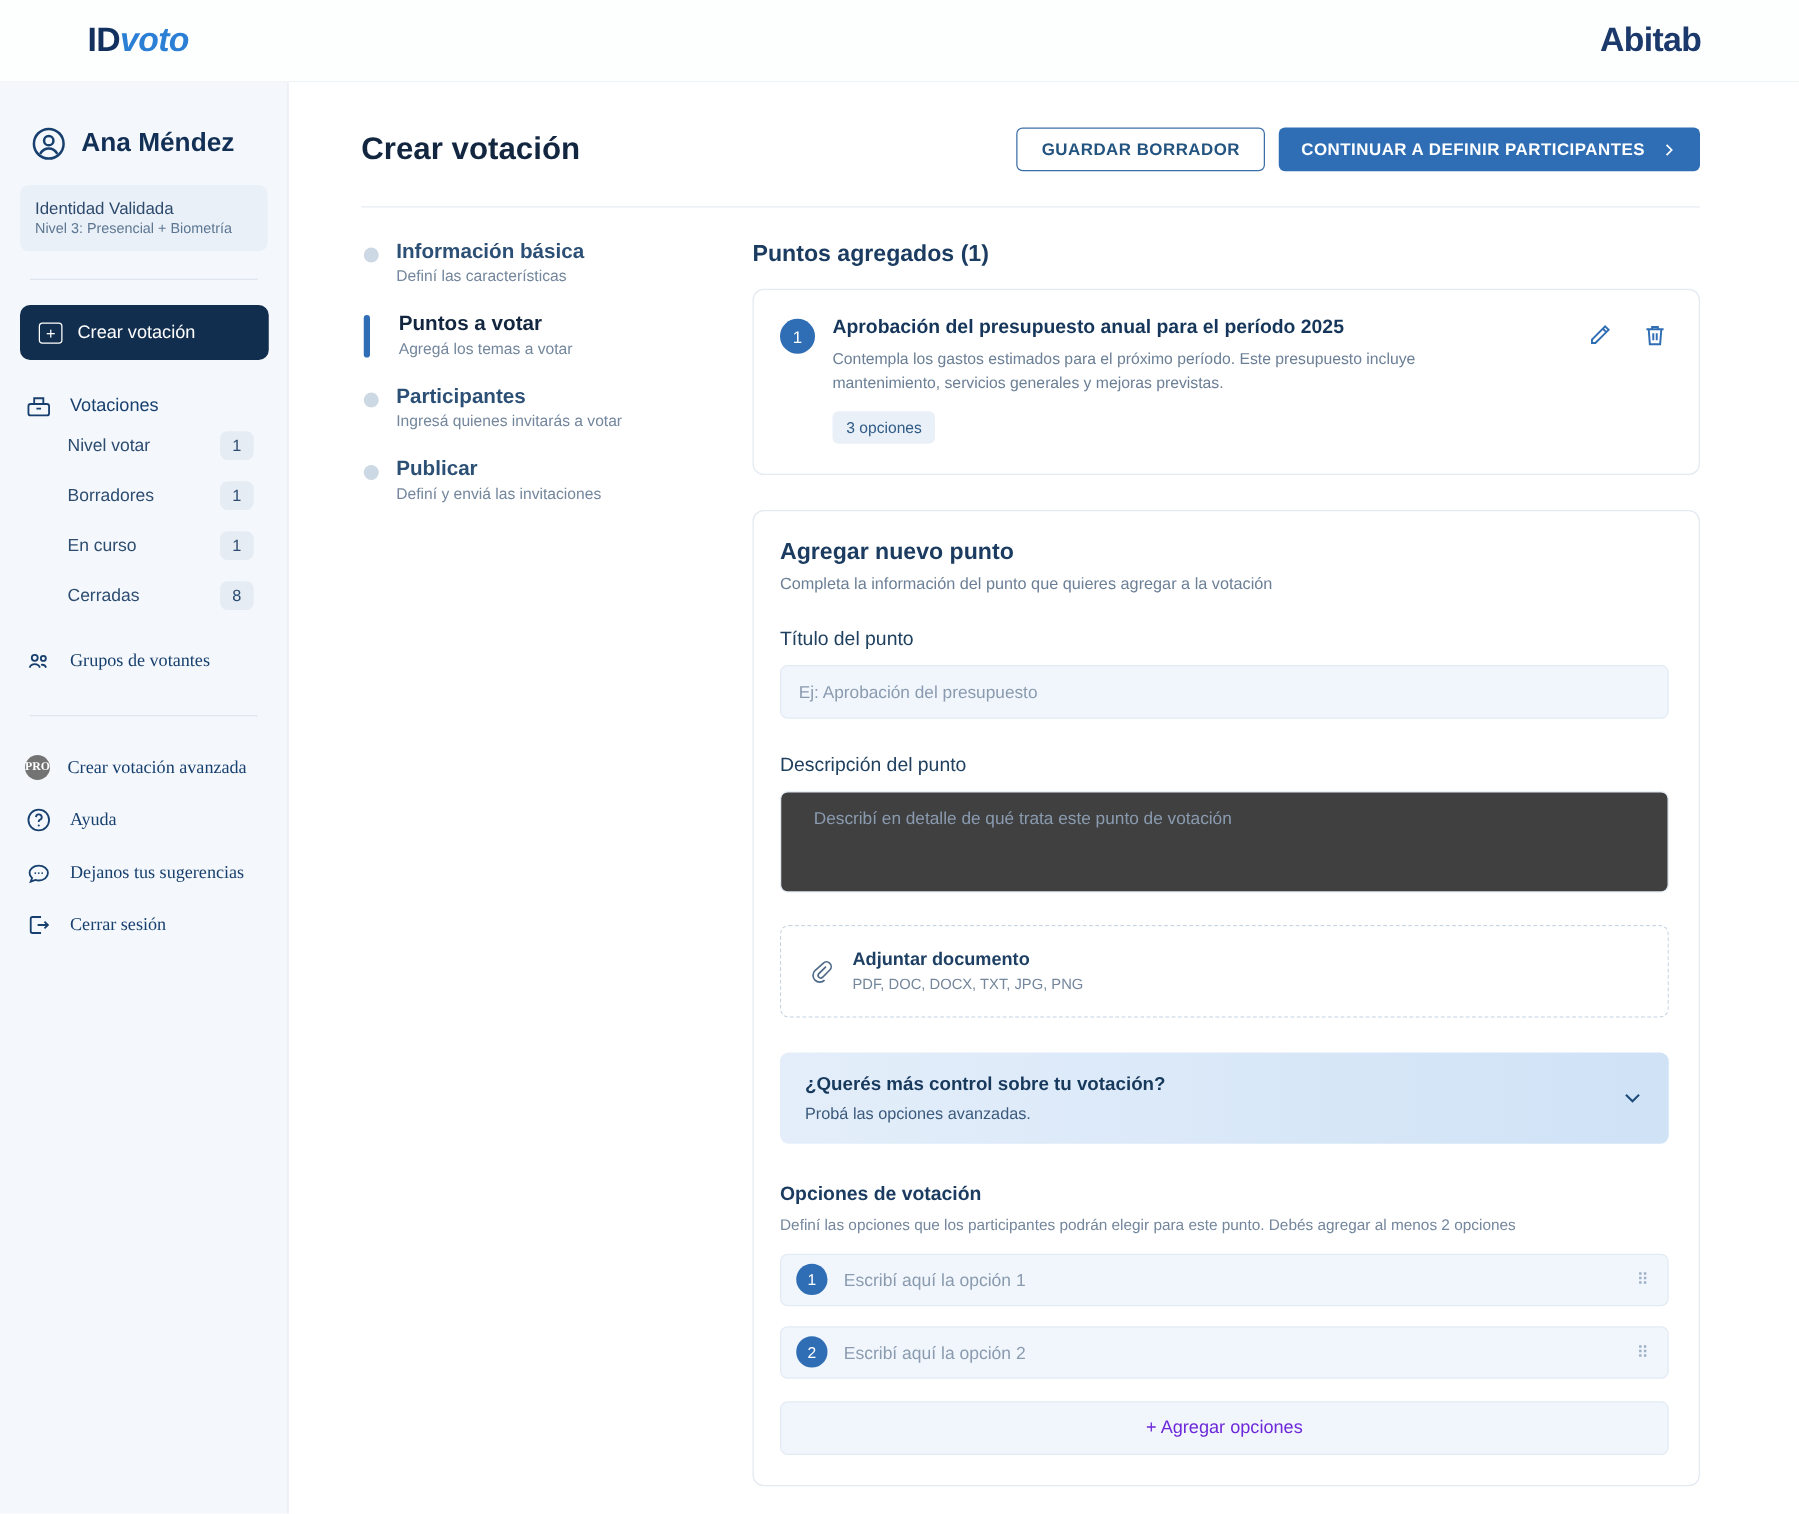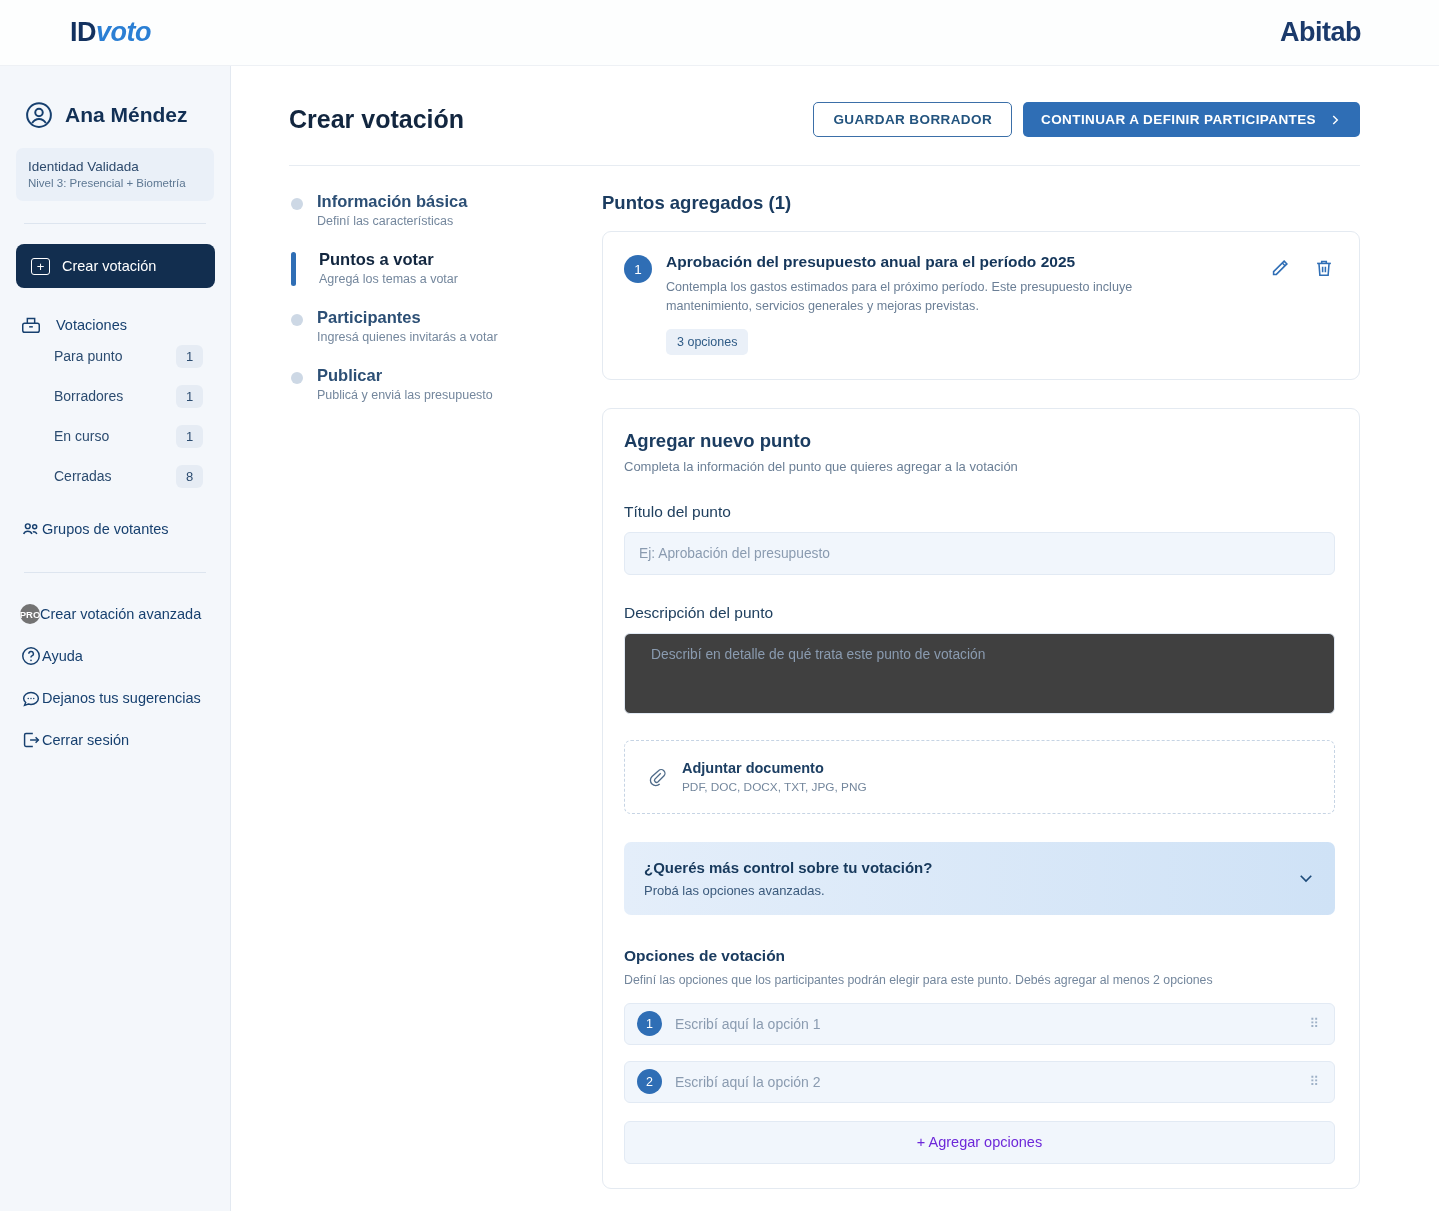--- a/index.html
+++ b/index.html
@@ -256,7 +256,7 @@
       </div>
 
       <div class="nav-sub">
-        <span>Para punto</span>
+        <span>Nivel votar</span>
         <span class="badge">1</span>
       </div>
       <div class="nav-sub">

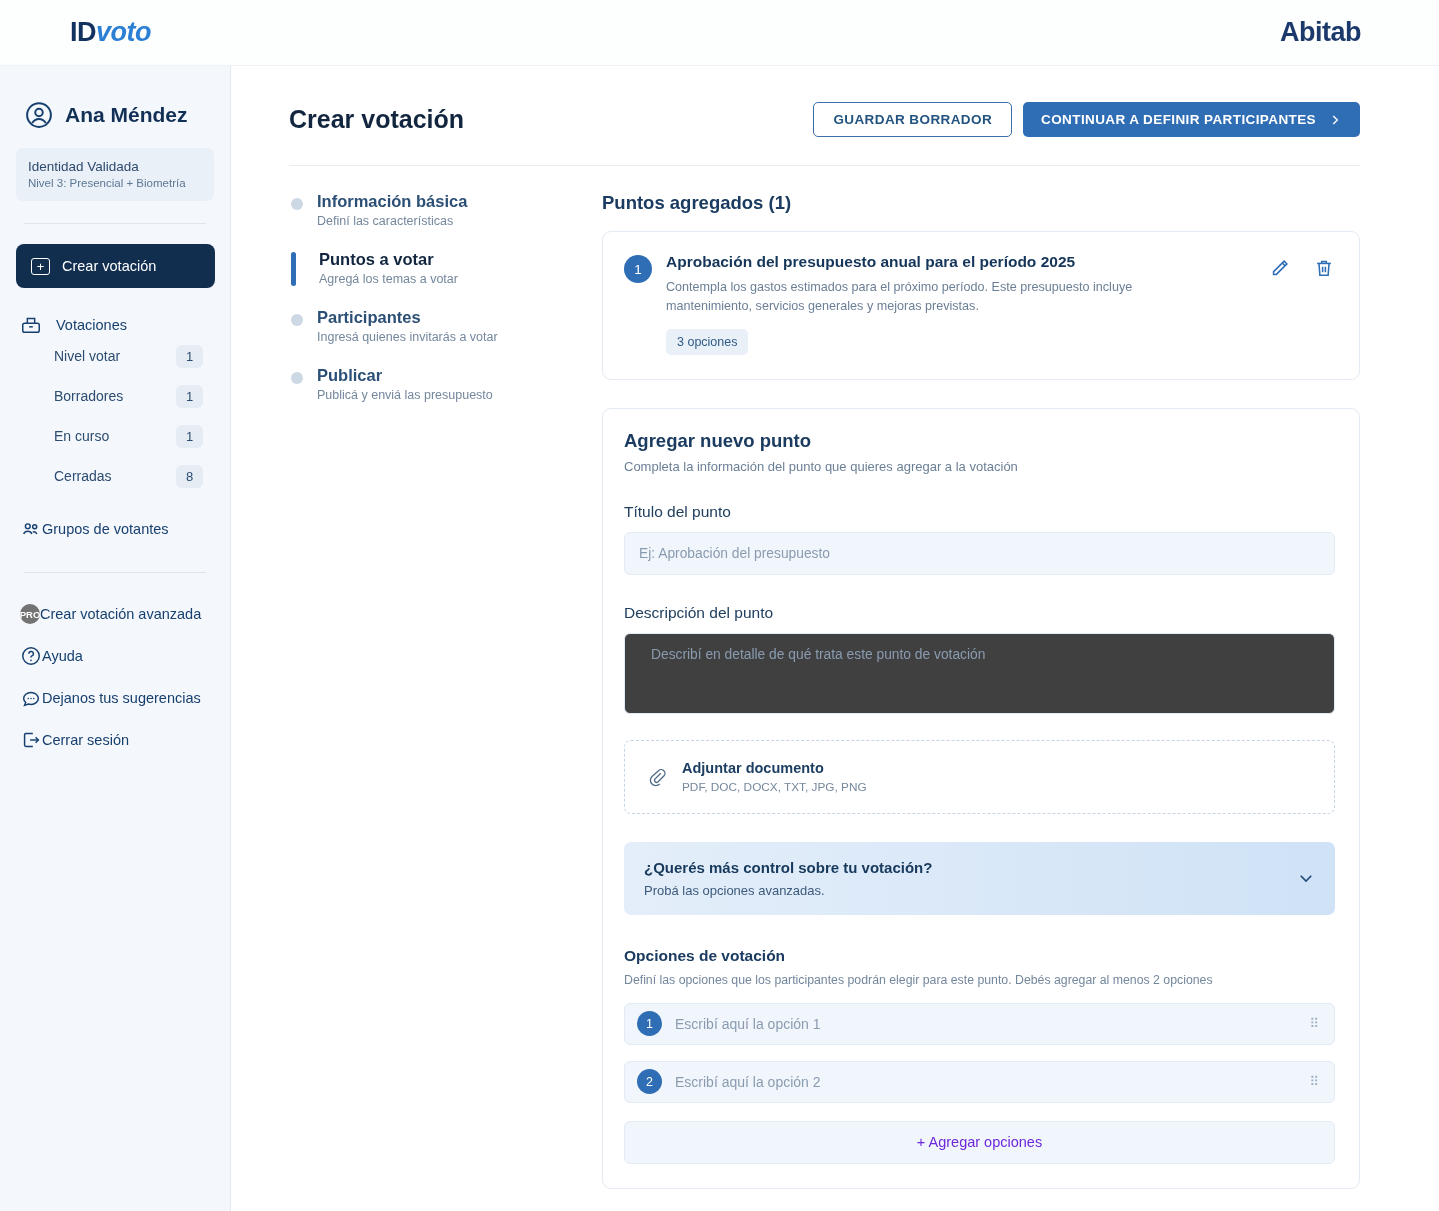--- a/index.html
+++ b/index.html
@@ -363,7 +363,7 @@
           <div class="dot"></div>
           <div>
             <div class="st-title">Publicar</div>
-            <div class="st-sub">Publicá y enviá las presupuesto</div>
+            <div class="st-sub">Definí y enviá las invitaciones</div>
           </div>
         </div>
       </div>

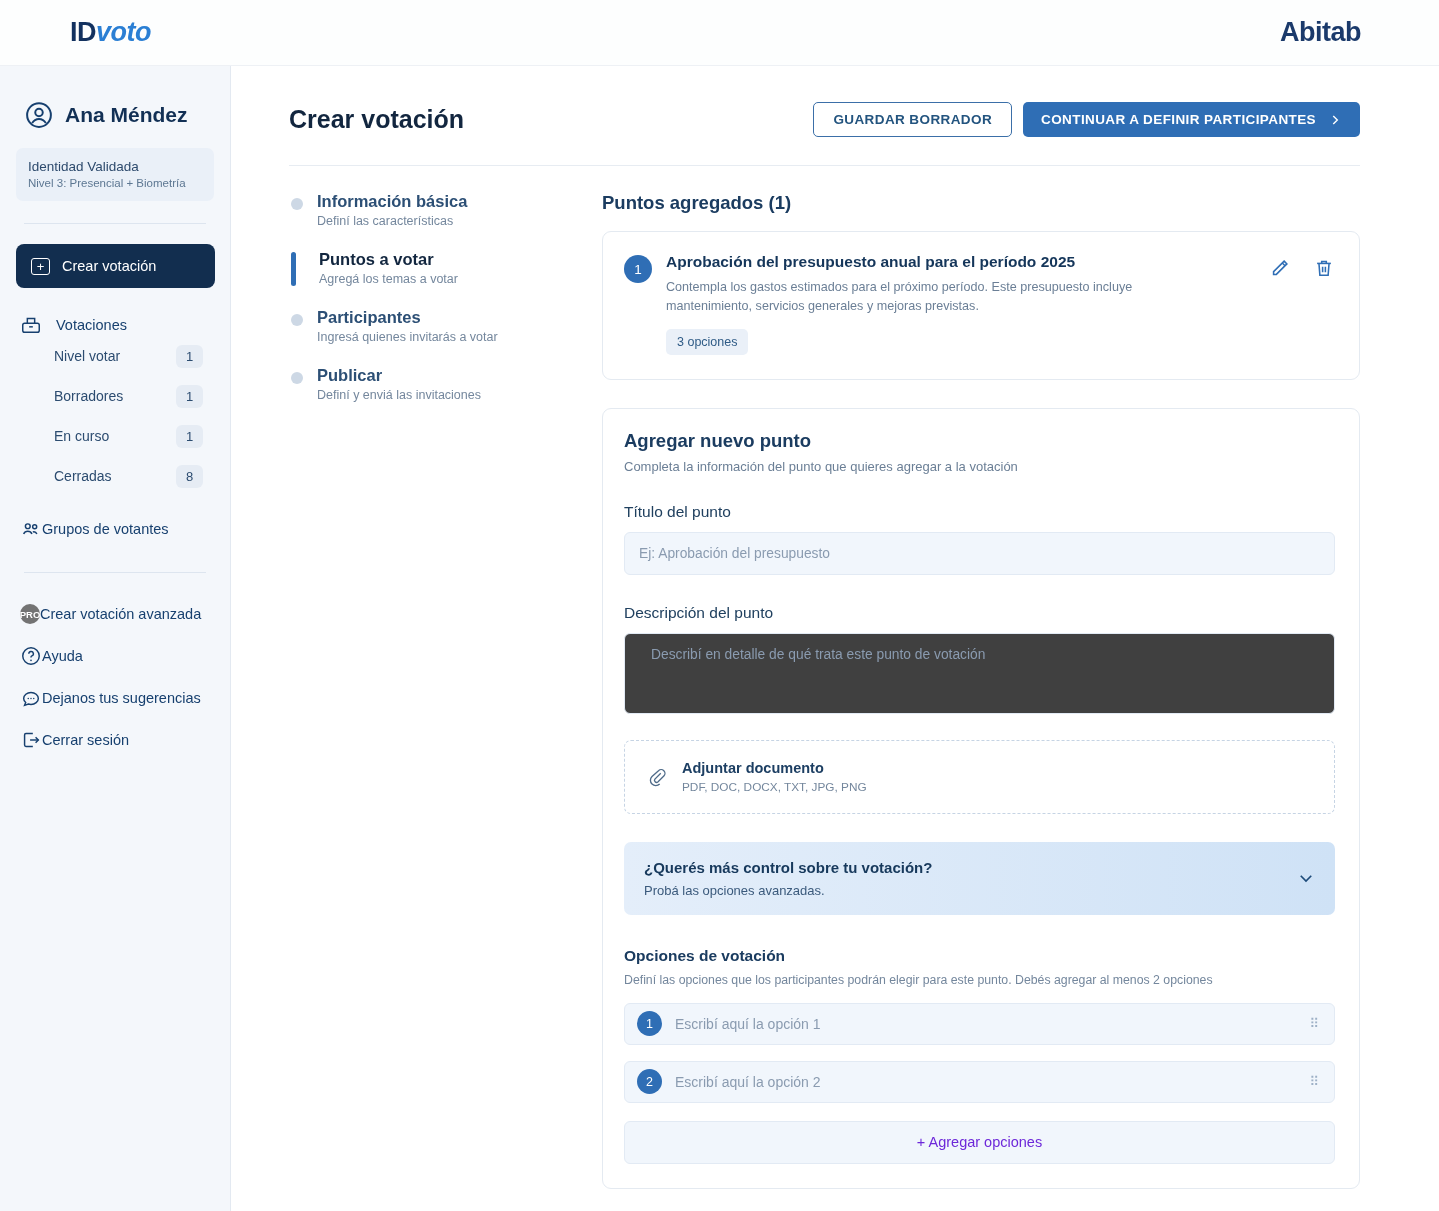--- a/index.html
+++ b/index.html
@@ -81,8 +81,8 @@
   }
 
   .nav-simple {
-    display: flex; align-items: center; padding-left: 4px;
-    height: 42px; font-size: 14.5px; color: #17406f; cursor: pointer;
+    display: flex; align-items: center; gap: 14px; padding-left: 4px;
+    height: 42px; font-size: 14.5px; color: #17406f; cursor: pointer; font-family: Liberation Serif, serif;
   }
   .nav-simple .ic { width: 22px; height: 22px; color: #17406f; flex: none; }
   .pro-pill {

